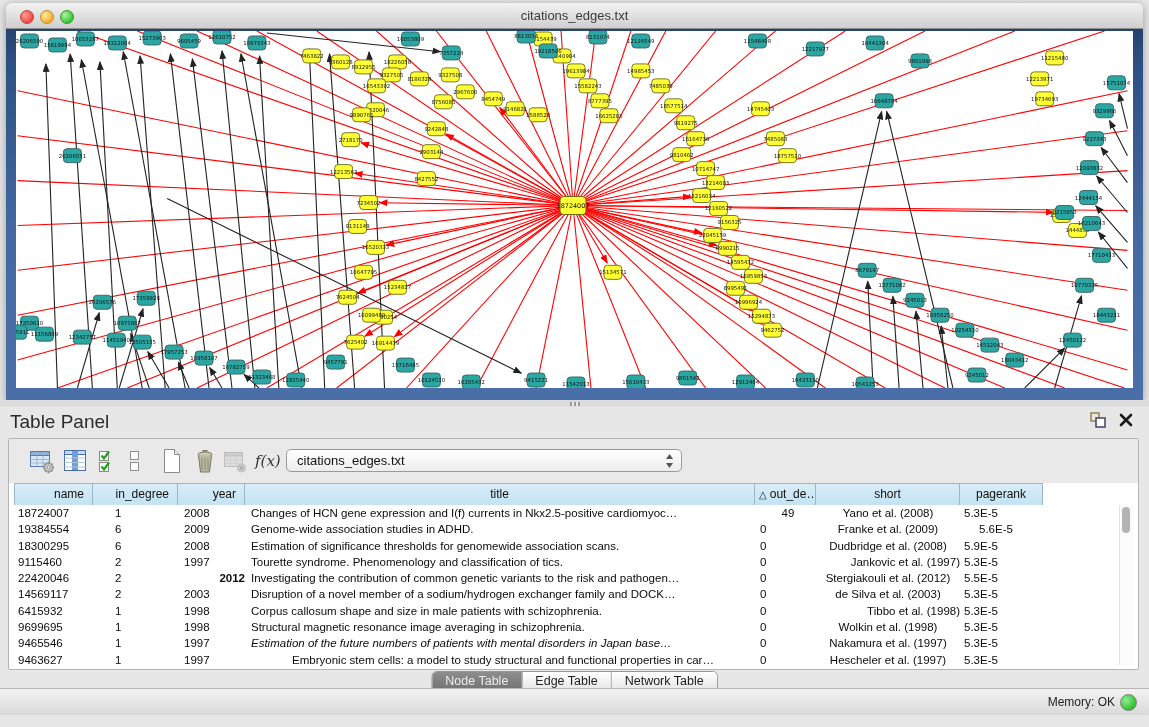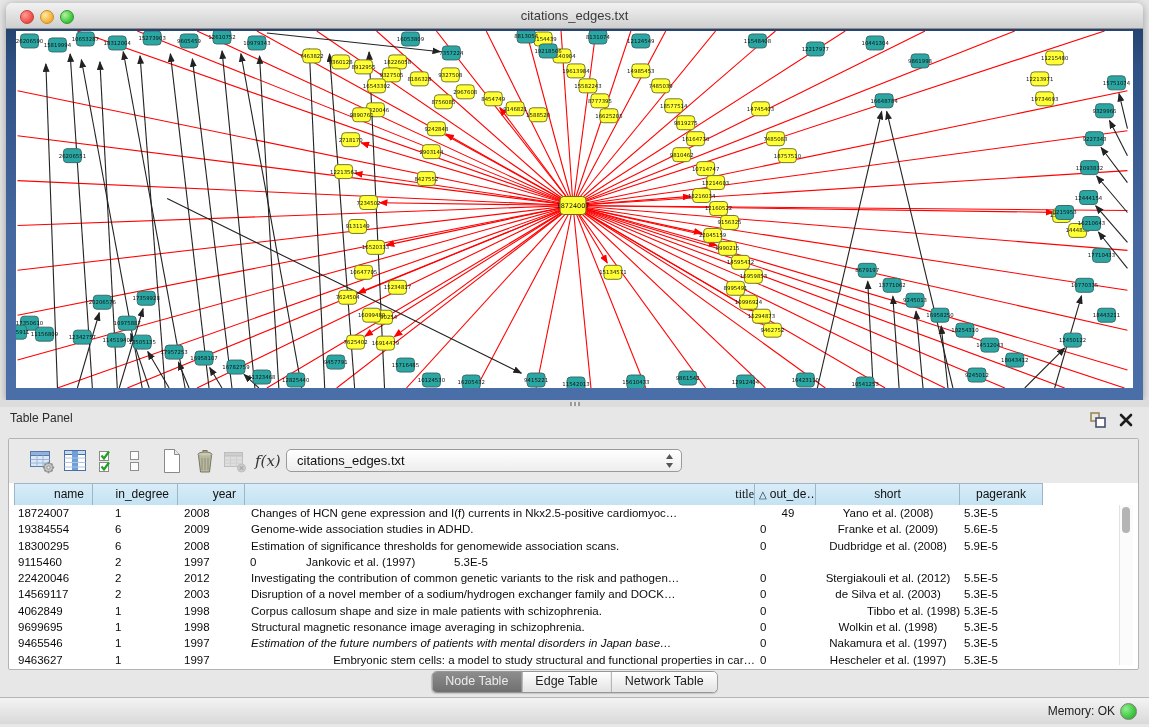--- a/index.html
+++ b/index.html
@@ -27,7 +27,7 @@
   .grip{position:absolute;left:570px;top:2px;width:10px;height:4px;
         background:repeating-linear-gradient(90deg,#9a9a9a 0 2px,#e8e8e8 2px 4px);}
   .tp-header{position:absolute;left:0;top:407px;width:1149px;height:25px;background:#e7e7e7;}
-  .tp-title{position:absolute;left:10px;top:4px;font-size:12px;color:#2b2b2b;}
+  .tp-title{position:absolute;left:10px;top:4px;font-size:19px;color:#2b2b2b;}
   .hdr-ic{position:absolute;top:4px;width:18px;height:18px;cursor:pointer;}
   .hdr-float{right:42px;}
   .hdr-close{right:14px;}

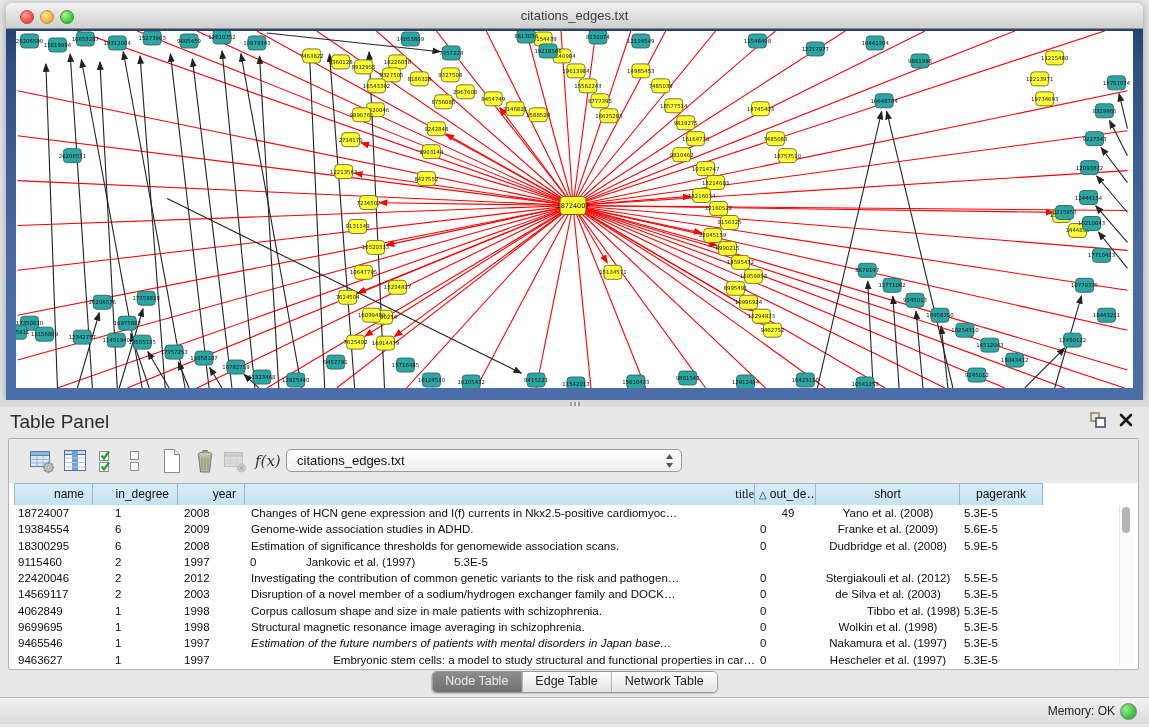--- a/index.html
+++ b/index.html
@@ -540,7 +540,7 @@
             <div class="th" style="width: 79px; text-align: right; padding-right: 8px;">name</div>
             <div class="th" style="width: 85px; text-align: right; padding-right: 8px;">in_degree</div>
             <div class="th" style="width: 67px; text-align: right; padding-right: 8px;">year</div>
-            <div class="th" style="width: 510px; text-align: right; font-family: Liberation Serif, serif;">title</div>
+            <div class="th" style="width: 510px; text-align: center;">title</div>
             <div class="th" style="width: 61px; text-align: left;"><span class="sortglyph">△</span>out_de…</div>
             <div class="th" style="width: 144px; text-align: center;">short</div>
             <div class="th" style="width: 83px; text-align: center;">pagerank</div>

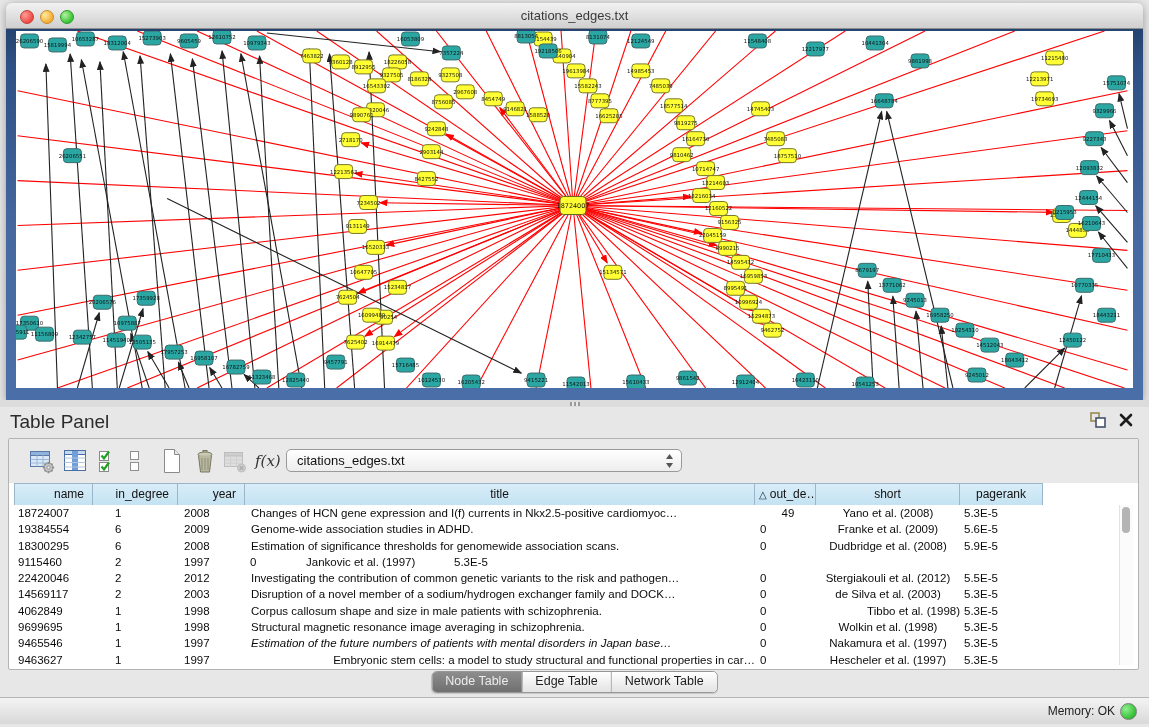--- a/index.html
+++ b/index.html
@@ -562,7 +562,7 @@
               <div class="td" style="width: 510px; text-align: left; padding-left: 6px;">Genome-wide association studies in ADHD.</div>
               <div class="td" style="width: 61px; text-align: left; padding-left: 5px;">0</div>
               <div class="td" style="width: 144px; text-align: center; padding-left: 0px;">Franke et al. (2009)</div>
-              <div class="td" style="width: 83px; text-align: left; padding-left: 4px;">5.6E-5</div>
+              <div class="td" style="width: 83px; text-align: left; padding-left: 4px; margin-left: 15px;">5.6E-5</div>
             </div>
             <div class="tr">
               <div class="td" style="width: 79px; text-align: left; padding-left: 4px;">18300295</div>

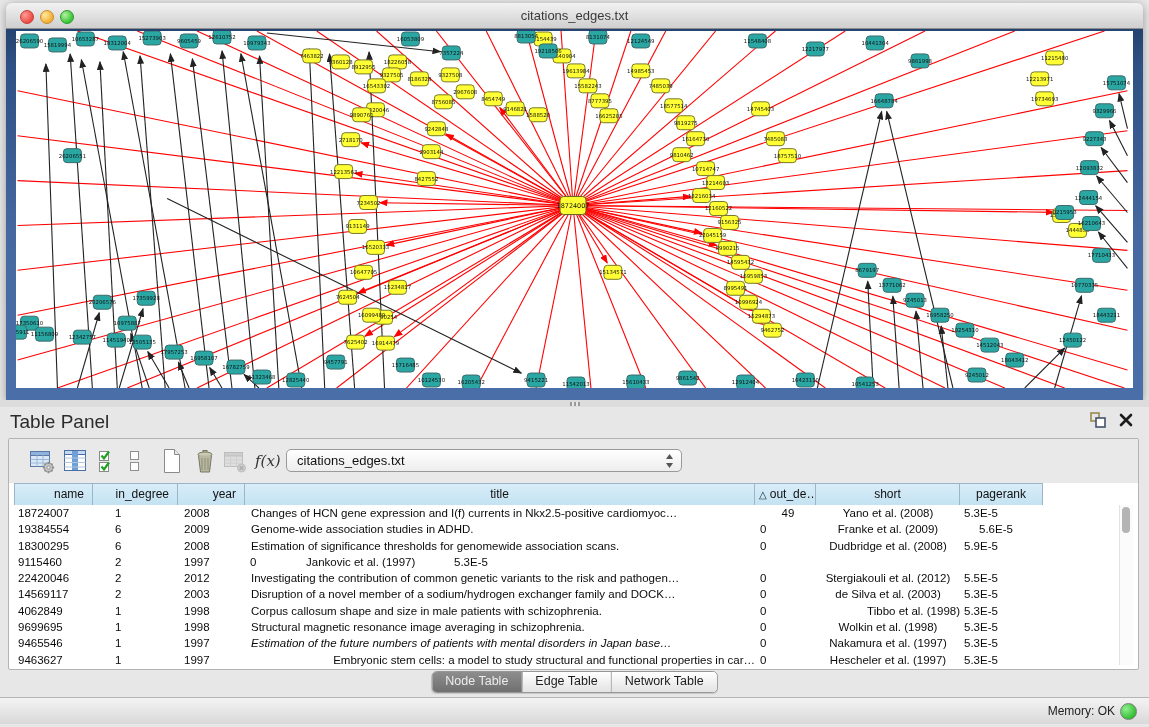--- a/index.html
+++ b/index.html
@@ -577,6 +577,7 @@
               <div class="td" style="width: 79px; text-align: left; padding-left: 4px;">9115460</div>
               <div class="td" style="width: 85px; text-align: left; padding-left: 22px;">2</div>
               <div class="td" style="width: 67px; text-align: left; padding-left: 6px;">1997</div>
+              <div class="td" style="width: 510px; text-align: left; padding-left: 6px;">Tourette syndrome. Phenomenology and classification of tics.</div>
               <div class="td" style="width: 61px; text-align: left; padding-left: 5px;">0</div>
               <div class="td" style="width: 144px; text-align: left; padding-left: 0px;">Jankovic et al. (1997)</div>
               <div class="td" style="width: 83px; text-align: left; padding-left: 4px;">5.3E-5</div>

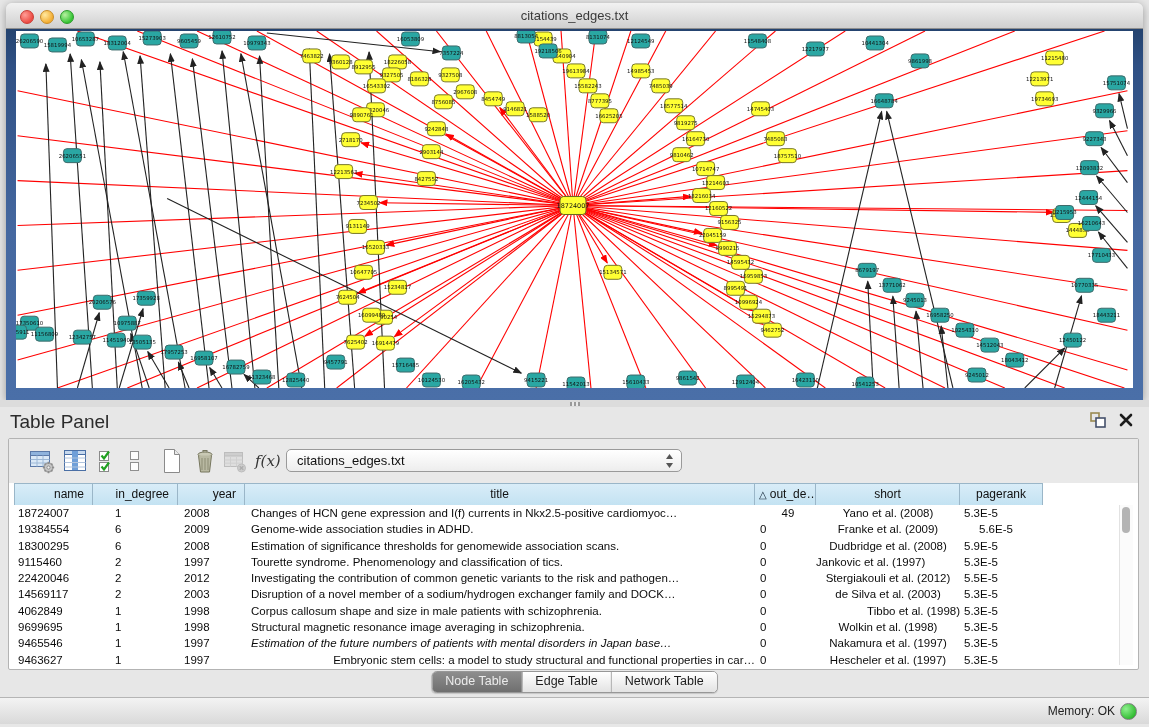--- a/index.html
+++ b/index.html
@@ -579,7 +579,7 @@
               <div class="td" style="width: 67px; text-align: left; padding-left: 6px;">1997</div>
               <div class="td" style="width: 510px; text-align: left; padding-left: 6px;">Tourette syndrome. Phenomenology and classification of tics.</div>
               <div class="td" style="width: 61px; text-align: left; padding-left: 5px;">0</div>
-              <div class="td" style="width: 144px; text-align: left; padding-left: 0px;">Jankovic et al. (1997)</div>
+              <div class="td" style="width: 144px; text-align: right; padding-left: 0px;">Jankovic et al. (1997)</div>
               <div class="td" style="width: 83px; text-align: left; padding-left: 4px;">5.3E-5</div>
             </div>
             <div class="tr">

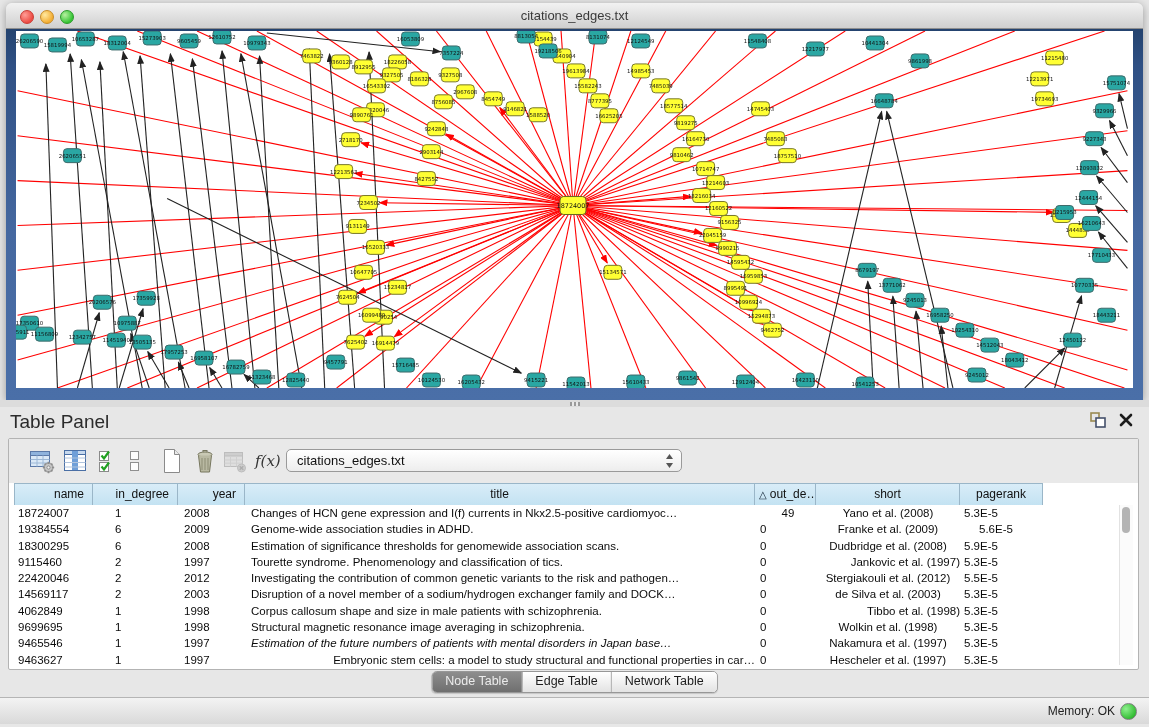--- a/index.html
+++ b/index.html
@@ -585,7 +585,7 @@
             <div class="tr">
               <div class="td" style="width: 79px; text-align: left; padding-left: 4px;">22420046</div>
               <div class="td" style="width: 85px; text-align: left; padding-left: 22px;">2</div>
-              <div class="td" style="width: 67px; text-align: left; padding-left: 6px;">2012</div>
+              <div class="td" style="width: 67px; text-align: right; padding-left: 6px; font-weight: bold;">2012</div>
               <div class="td" style="width: 510px; text-align: left; padding-left: 6px;">Investigating the contribution of common genetic variants to the risk and pathogen…</div>
               <div class="td" style="width: 61px; text-align: left; padding-left: 5px;">0</div>
               <div class="td" style="width: 144px; text-align: center; padding-left: 0px;">Stergiakouli et al. (2012)</div>

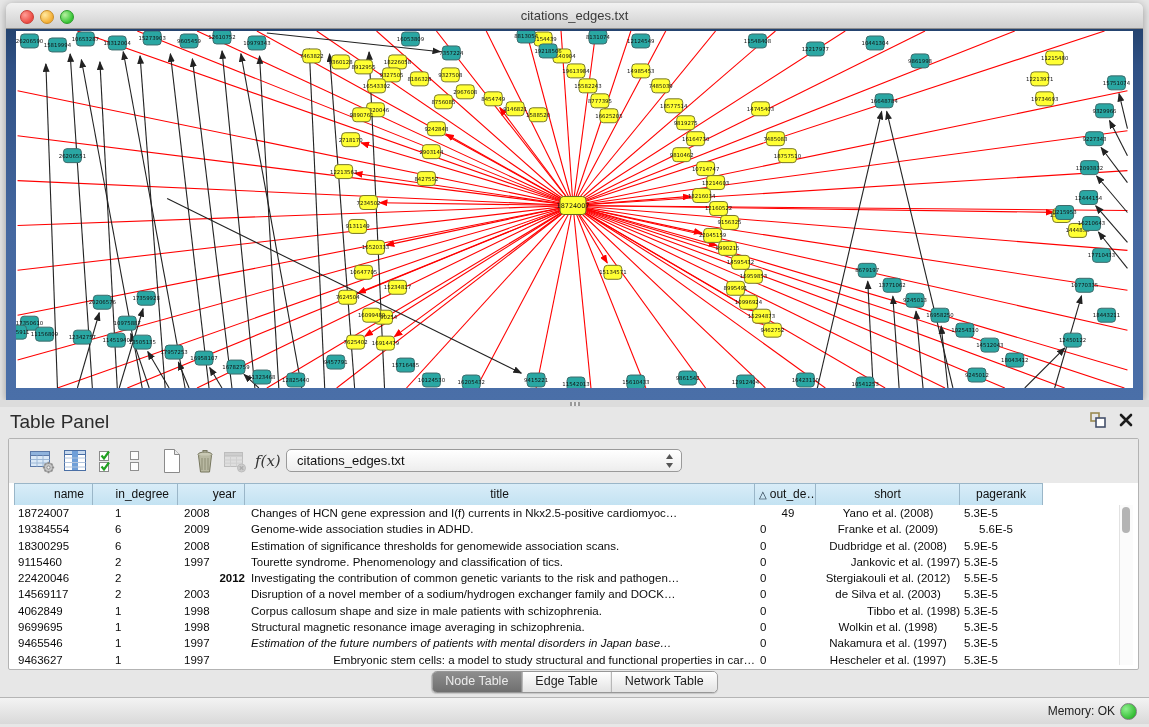--- a/index.html
+++ b/index.html
@@ -601,7 +601,7 @@
               <div class="td" style="width: 83px; text-align: left; padding-left: 4px;">5.3E-5</div>
             </div>
             <div class="tr">
-              <div class="td" style="width: 79px; text-align: left; padding-left: 4px;">4062849</div>
+              <div class="td" style="width: 79px; text-align: left; padding-left: 4px;">6415932</div>
               <div class="td" style="width: 85px; text-align: left; padding-left: 22px;">1</div>
               <div class="td" style="width: 67px; text-align: left; padding-left: 6px;">1998</div>
               <div class="td" style="width: 510px; text-align: left; padding-left: 6px;">Corpus callosum shape and size in male patients with schizophrenia.</div>

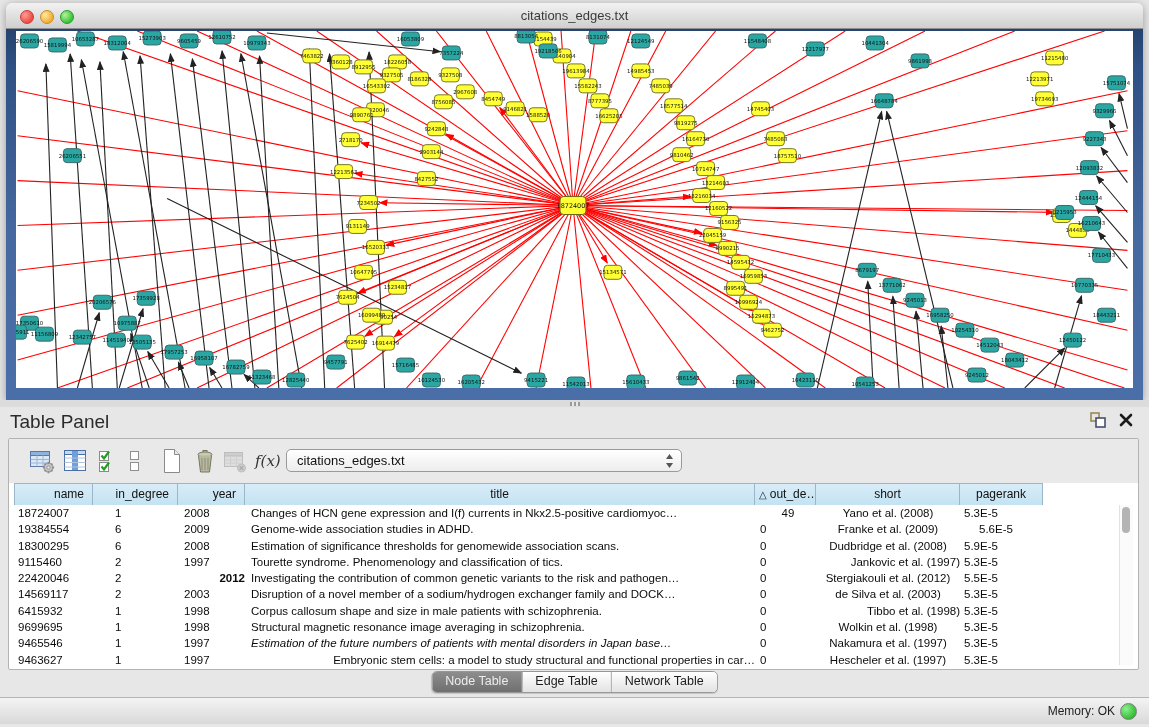--- a/index.html
+++ b/index.html
@@ -631,7 +631,7 @@
               <div class="td" style="width: 79px; text-align: left; padding-left: 4px;">9463627</div>
               <div class="td" style="width: 85px; text-align: left; padding-left: 22px;">1</div>
               <div class="td" style="width: 67px; text-align: left; padding-left: 6px;">1997</div>
-              <div class="td" style="width: 510px; text-align: right; padding-left: 6px;">Embryonic stem cells: a model to study structural and functional properties in car…</div>
+              <div class="td" style="width: 510px; text-align: center; padding-left: 6px;">Embryonic stem cells: a model to study structural and functional properties in car…</div>
               <div class="td" style="width: 61px; text-align: left; padding-left: 5px;">0</div>
               <div class="td" style="width: 144px; text-align: center; padding-left: 0px;">Hescheler et al. (1997)</div>
               <div class="td" style="width: 83px; text-align: left; padding-left: 4px;">5.3E-5</div>

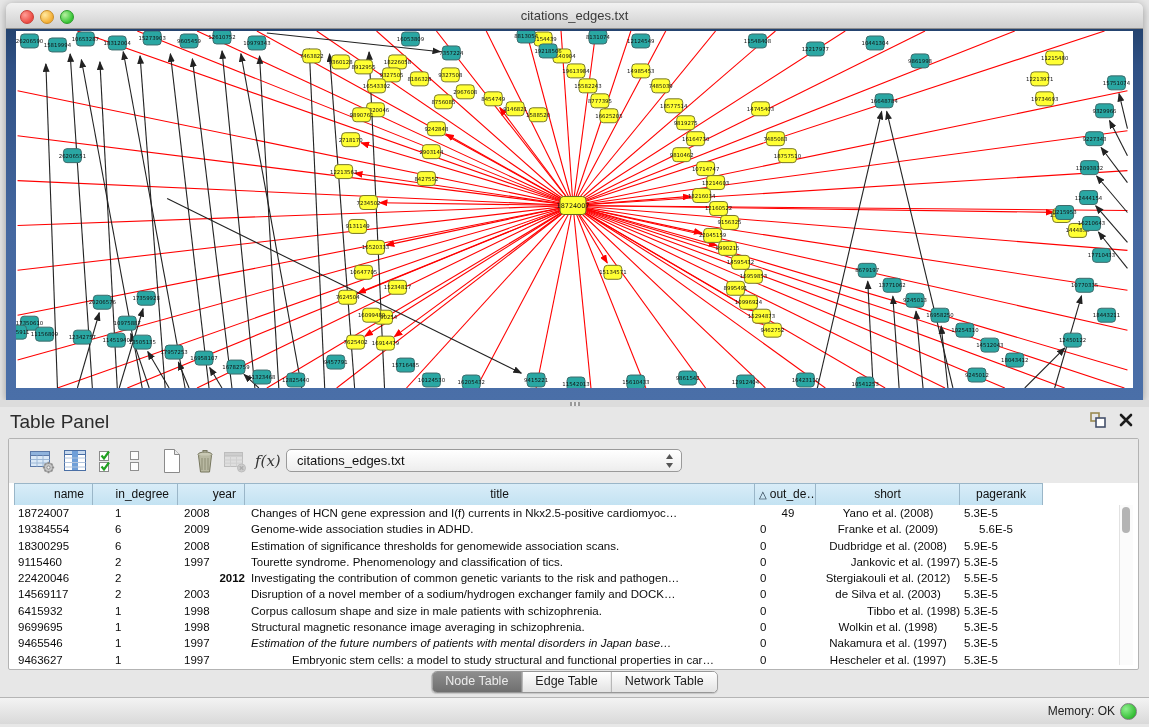--- a/index.html
+++ b/index.html
@@ -67,7 +67,7 @@
   .tab.sel{background:linear-gradient(#8d8d8d,#6f6f6f);color:#ececec;}
 
   
-  .statusbar{position:absolute;left:0;bottom:3px;width:1149px;height:27px;
+  .statusbar{position:absolute;left:0;bottom:12px;width:1149px;height:27px;
              background:linear-gradient(#f3f3f3,#d9d9d9);border-top:1px solid #b5b5b5;box-sizing:border-box;}
   .mem-label{position:absolute;right:34px;top:6px;font-size:12px;color:#222;}
   .mem-dot{position:absolute;right:12px;top:5px;width:15px;height:15px;border-radius:50%;

